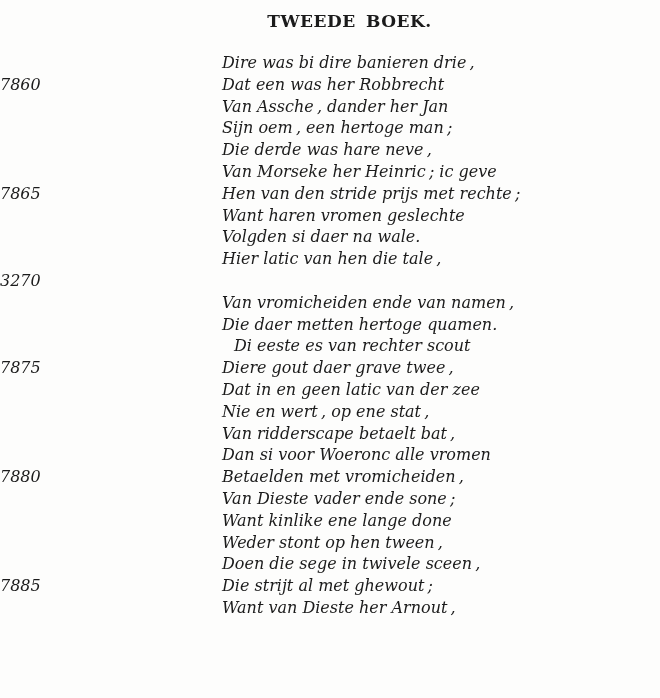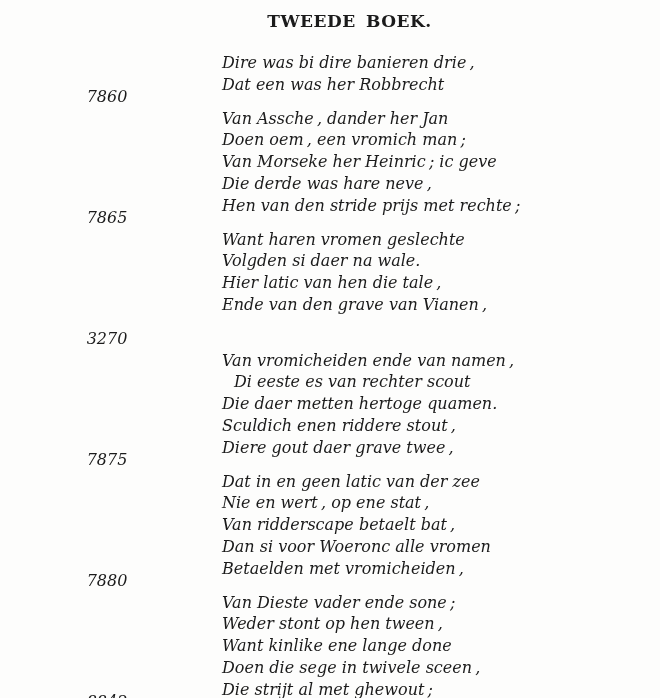--- a/index.html
+++ b/index.html
@@ -39,8 +39,7 @@
   }
   .num {
     flex: 0 0 214px;
-    text-align: center;
-    margin-top: 12px;
+    text-align: left;
   }
   .txt {
     margin-left: 8px;

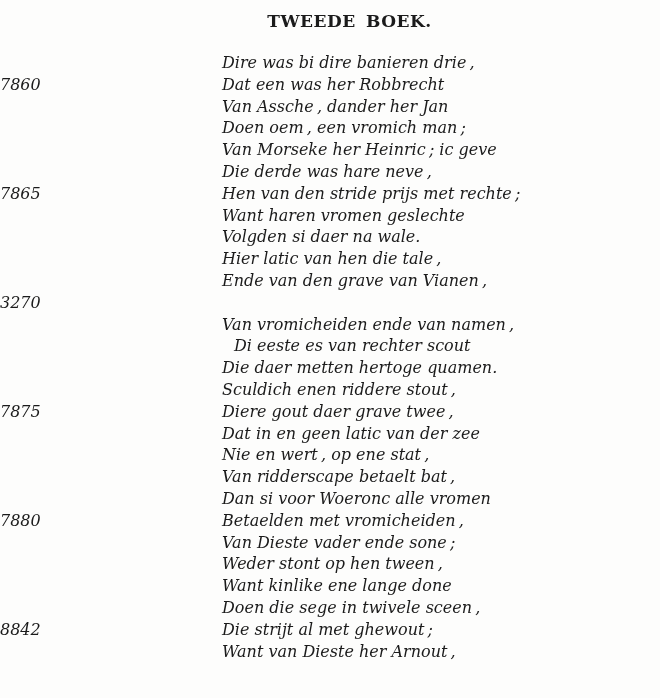--- a/index.html
+++ b/index.html
@@ -57,7 +57,7 @@
       <div class="line"><span class="num"></span><span class="txt">Dire was bi dire banieren drie ,</span></div>
       <div class="line"><span class="num">7860</span><span class="txt">Dat een was her Robbrecht</span></div>
       <div class="line"><span class="num"></span><span class="txt">Van Assche , dander her Jan</span></div>
-      <div class="line"><span class="num"></span><span class="txt">Doen oem , een vromich man ;</span></div>
+      <div class="line"><span class="num"></span><span class="txt">Sijn oem , een hertoge man ;</span></div>
       <div class="line"><span class="num"></span><span class="txt">Van Morseke her Heinric ; ic geve</span></div>
       <div class="line"><span class="num"></span><span class="txt">Die derde was hare neve ,</span></div>
       <div class="line"><span class="num">7865</span><span class="txt">Hen van den stride prijs met rechte ;</span></div>

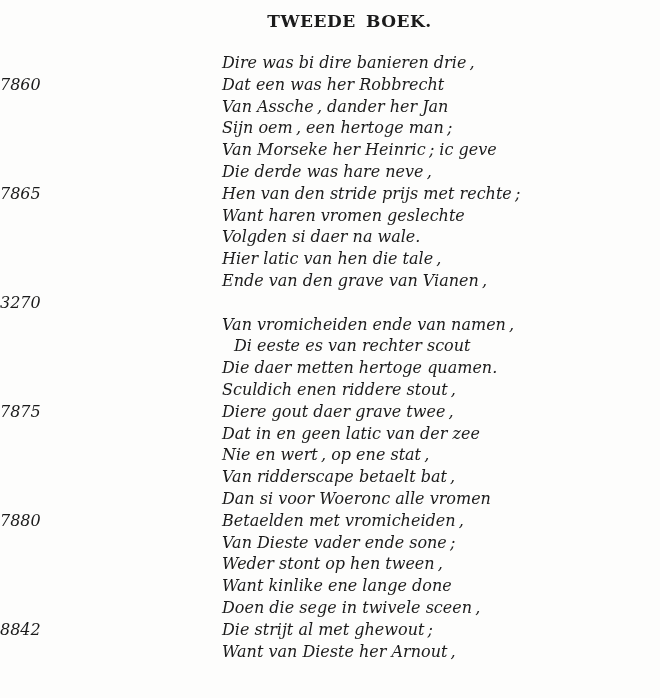--- a/index.html
+++ b/index.html
@@ -58,8 +58,8 @@
       <div class="line"><span class="num">7860</span><span class="txt">Dat een was her Robbrecht</span></div>
       <div class="line"><span class="num"></span><span class="txt">Van Assche , dander her Jan</span></div>
       <div class="line"><span class="num"></span><span class="txt">Sijn oem , een hertoge man ;</span></div>
+      <div class="line"><span class="num"></span><span class="txt">Die derde was hare neve ,</span></div>
       <div class="line"><span class="num"></span><span class="txt">Van Morseke her Heinric ; ic geve</span></div>
-      <div class="line"><span class="num"></span><span class="txt">Die derde was hare neve ,</span></div>
       <div class="line"><span class="num">7865</span><span class="txt">Hen van den stride prijs met rechte ;</span></div>
       <div class="line"><span class="num"></span><span class="txt">Want haren vromen geslechte</span></div>
       <div class="line"><span class="num"></span><span class="txt">Volgden si daer na wale.</span></div>

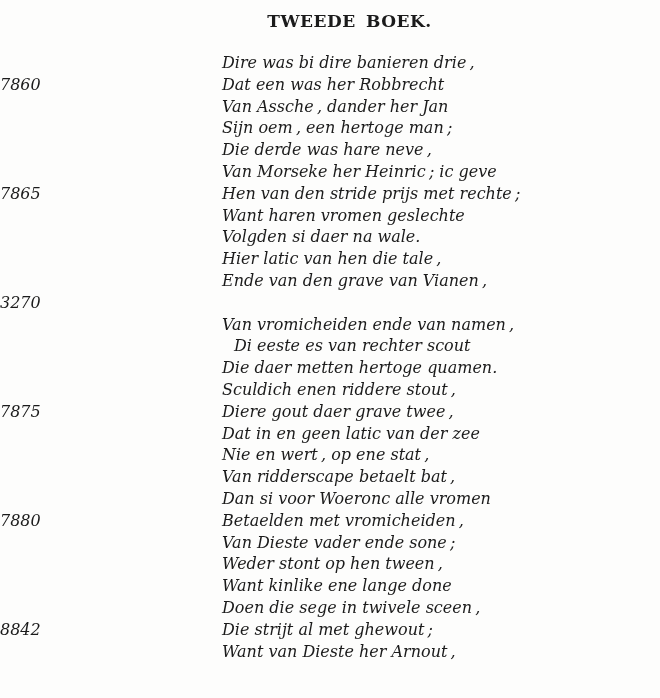--- a/index.html
+++ b/index.html
@@ -64,7 +64,7 @@
       <div class="line"><span class="num"></span><span class="txt">Want haren vromen geslechte</span></div>
       <div class="line"><span class="num"></span><span class="txt">Volgden si daer na wale.</span></div>
       <div class="line"><span class="num"></span><span class="txt">Hier latic van hen die tale ,</span></div>
-      <div class="line"><span class="num"></span><span class="txt">Ende van den grave van Vianen ,</span></div>
+      <div class="line"><span class="num"></span></div>
       <div class="line"><span class="num">3270</span></div>
       <div class="line"><span class="num"></span><span class="txt">Van vromicheiden ende van namen ,</span></div>
       <div class="line indent"><span class="num"></span><span class="txt">Di eeste es van rechter scout</span></div>

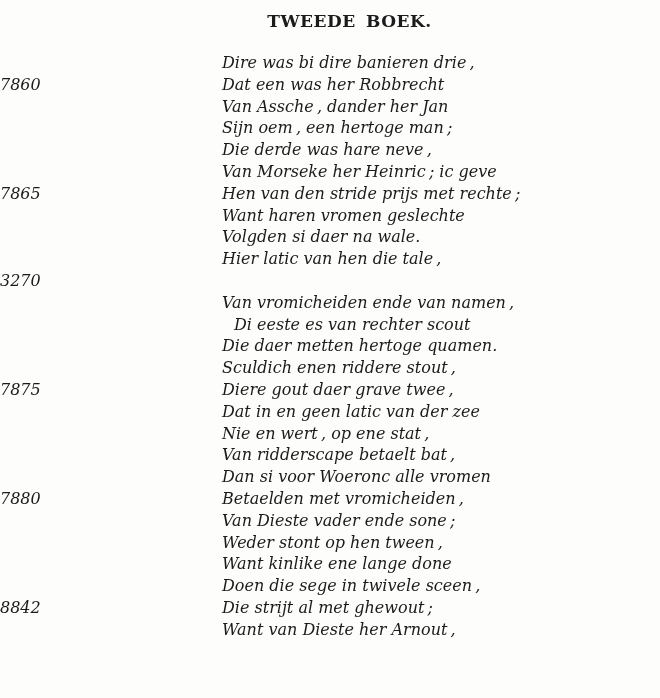--- a/index.html
+++ b/index.html
@@ -67,8 +67,8 @@
       <div class="line"><span class="num"></span></div>
       <div class="line"><span class="num">3270</span></div>
       <div class="line"><span class="num"></span><span class="txt">Van vromicheiden ende van namen ,</span></div>
+      <div class="line"><span class="num"></span><span class="txt">Die daer metten hertoge quamen.</span></div>
       <div class="line indent"><span class="num"></span><span class="txt">Di eeste es van rechter scout</span></div>
-      <div class="line"><span class="num"></span><span class="txt">Die daer metten hertoge quamen.</span></div>
       <div class="line"><span class="num"></span><span class="txt">Sculdich enen riddere stout ,</span></div>
       <div class="line"><span class="num">7875</span><span class="txt">Diere gout daer grave twee ,</span></div>
       <div class="line"><span class="num"></span><span class="txt">Dat in en geen latic van der zee</span></div>

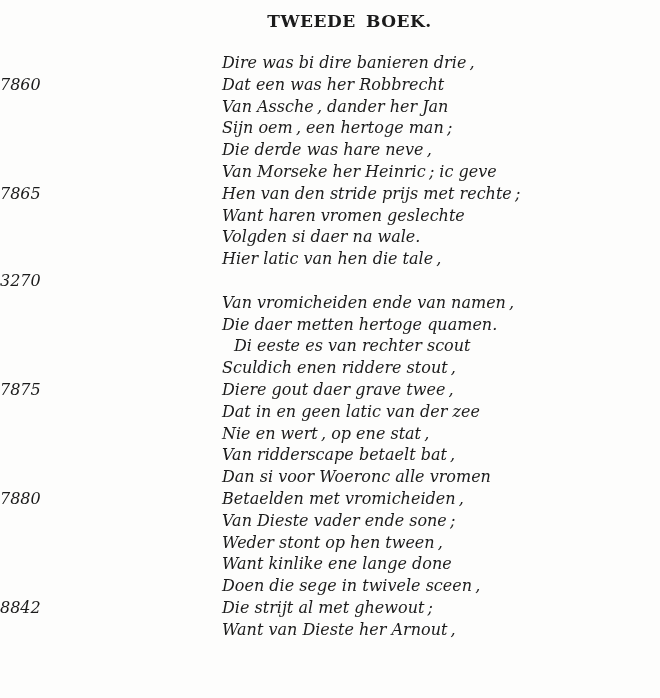--- a/index.html
+++ b/index.html
@@ -69,7 +69,6 @@
       <div class="line"><span class="num"></span><span class="txt">Van vromicheiden ende van namen ,</span></div>
       <div class="line"><span class="num"></span><span class="txt">Die daer metten hertoge quamen.</span></div>
       <div class="line indent"><span class="num"></span><span class="txt">Di eeste es van rechter scout</span></div>
-      <div class="line"><span class="num"></span><span class="txt">Sculdich enen riddere stout ,</span></div>
       <div class="line"><span class="num">7875</span><span class="txt">Diere gout daer grave twee ,</span></div>
       <div class="line"><span class="num"></span><span class="txt">Dat in en geen latic van der zee</span></div>
       <div class="line"><span class="num"></span><span class="txt">Nie en wert , op ene stat ,</span></div>

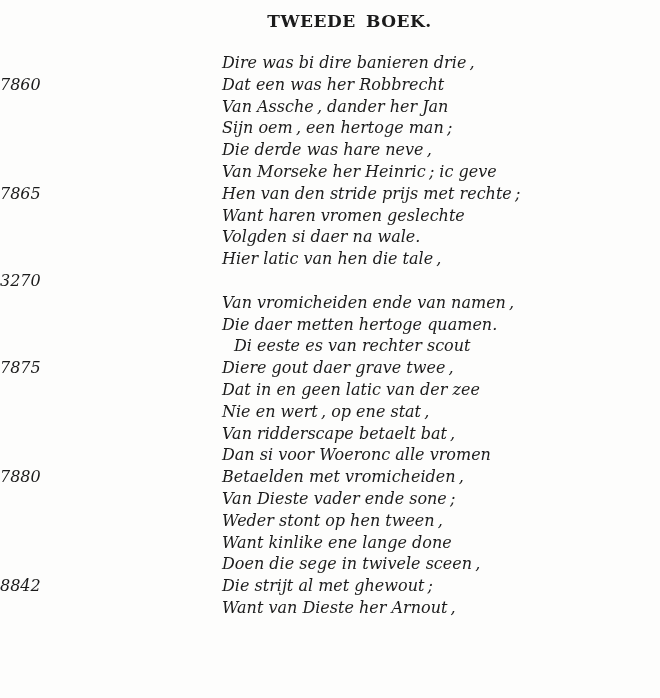--- a/index.html
+++ b/index.html
@@ -76,8 +76,8 @@
       <div class="line"><span class="num"></span><span class="txt">Dan si voor Woeronc alle vromen</span></div>
       <div class="line"><span class="num">7880</span><span class="txt">Betaelden met vromicheiden ,</span></div>
       <div class="line"><span class="num"></span><span class="txt">Van Dieste vader ende sone ;</span></div>
+      <div class="line"><span class="num"></span><span class="txt">Want kinlike ene lange done</span></div>
       <div class="line"><span class="num"></span><span class="txt">Weder stont op hen tween ,</span></div>
-      <div class="line"><span class="num"></span><span class="txt">Want kinlike ene lange done</span></div>
       <div class="line"><span class="num"></span><span class="txt">Doen die sege in twivele sceen ,</span></div>
       <div class="line"><span class="num">8842</span><span class="txt">Die strijt al met ghewout ;</span></div>
       <div class="line"><span class="num"></span><span class="txt">Want van Dieste her Arnout ,</span></div>

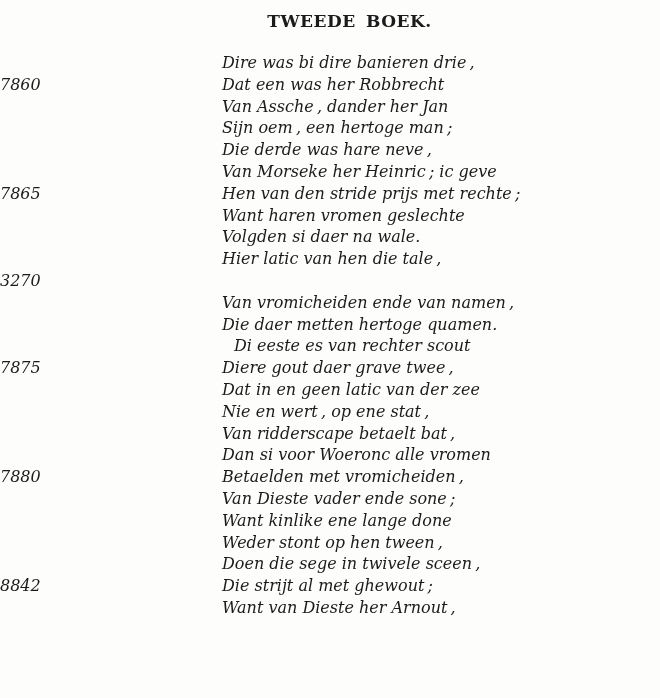--- a/index.html
+++ b/index.html
@@ -79,7 +79,7 @@
       <div class="line"><span class="num"></span><span class="txt">Want kinlike ene lange done</span></div>
       <div class="line"><span class="num"></span><span class="txt">Weder stont op hen tween ,</span></div>
       <div class="line"><span class="num"></span><span class="txt">Doen die sege in twivele sceen ,</span></div>
-      <div class="line"><span class="num">8842</span><span class="txt">Die strijt al met ghewout ;</span></div>
+      <div class="line"><span class="num">7885</span><span class="txt">Die strijt al met ghewout ;</span></div>
       <div class="line"><span class="num"></span><span class="txt">Want van Dieste her Arnout ,</span></div>
     </div>
 </div>

